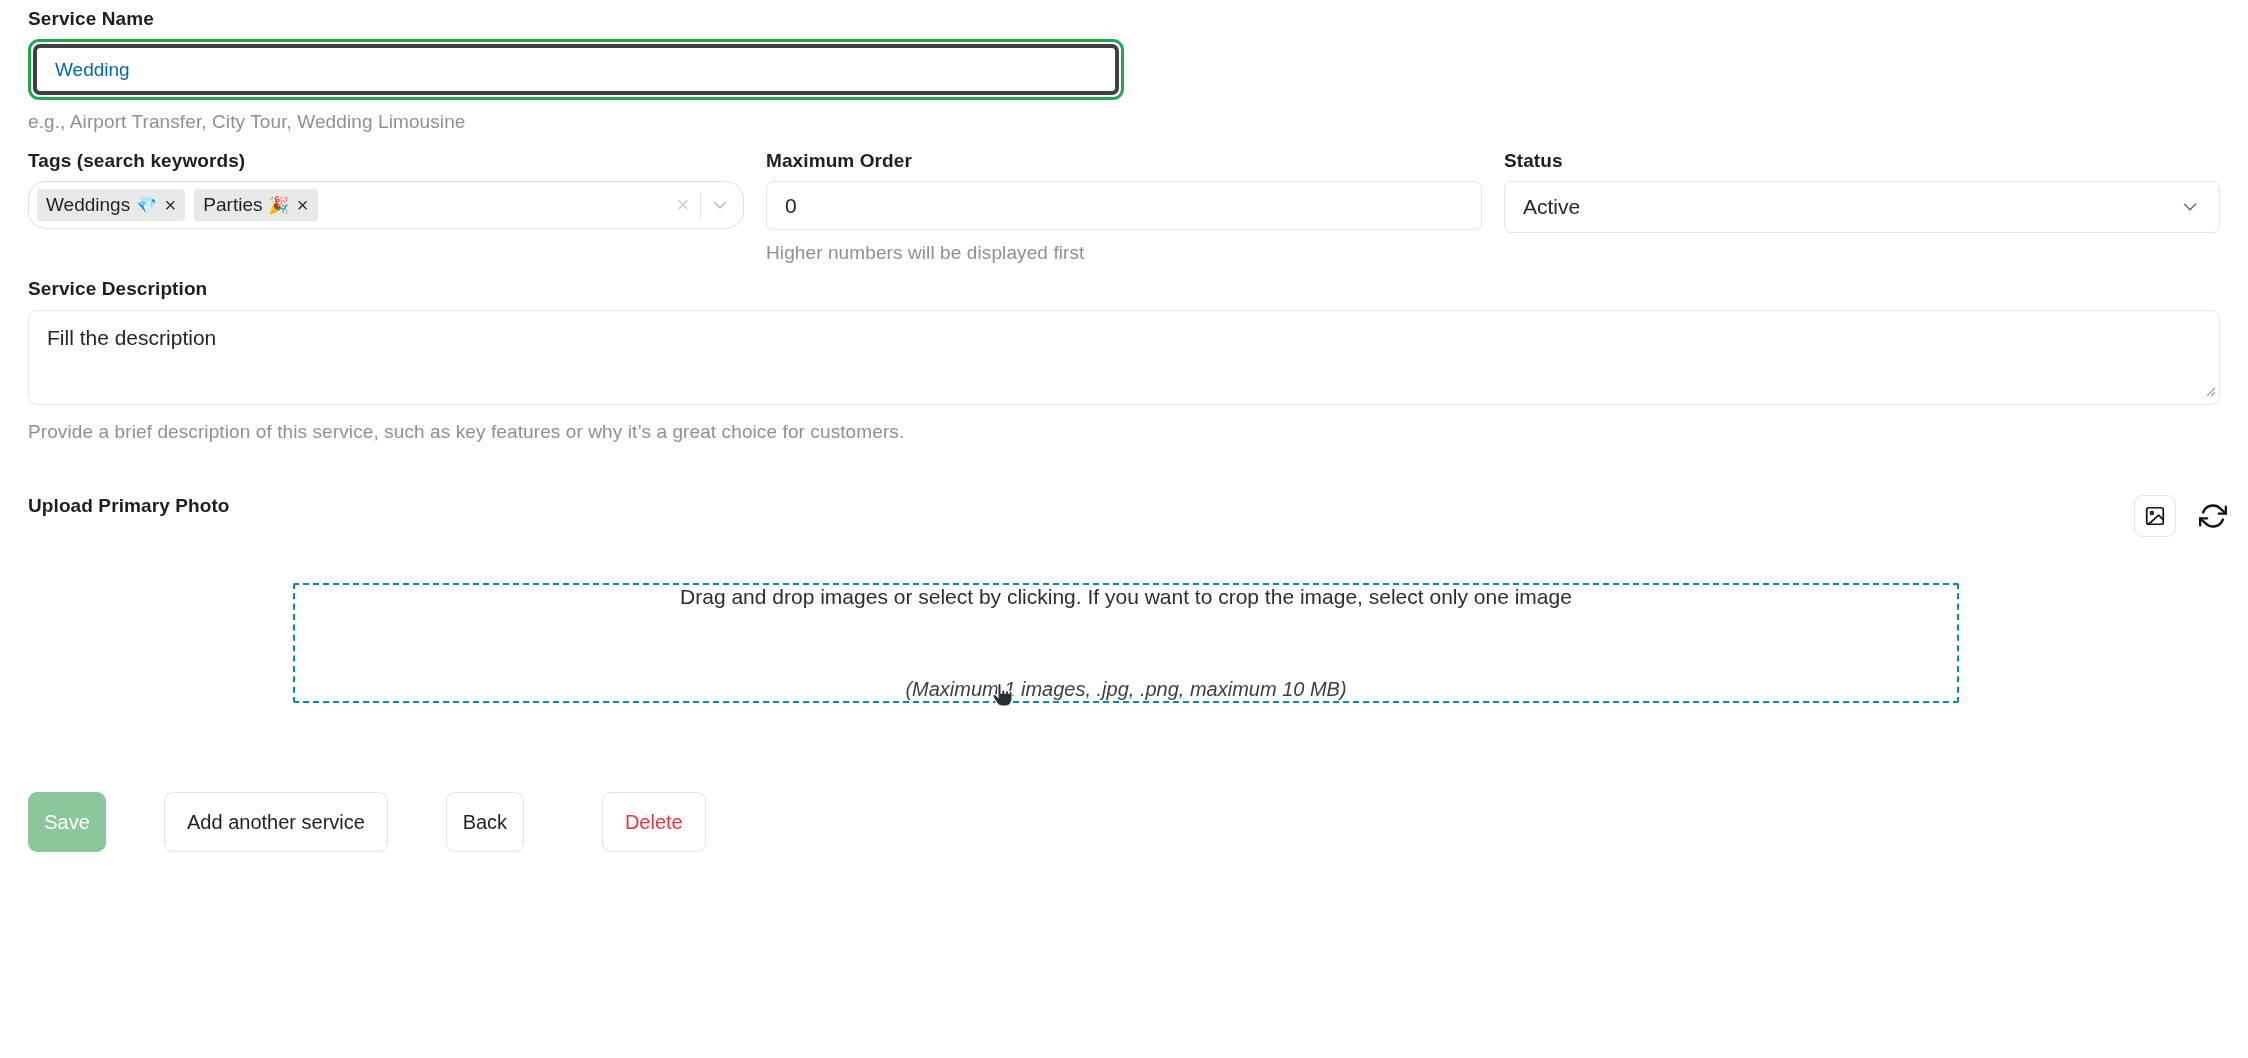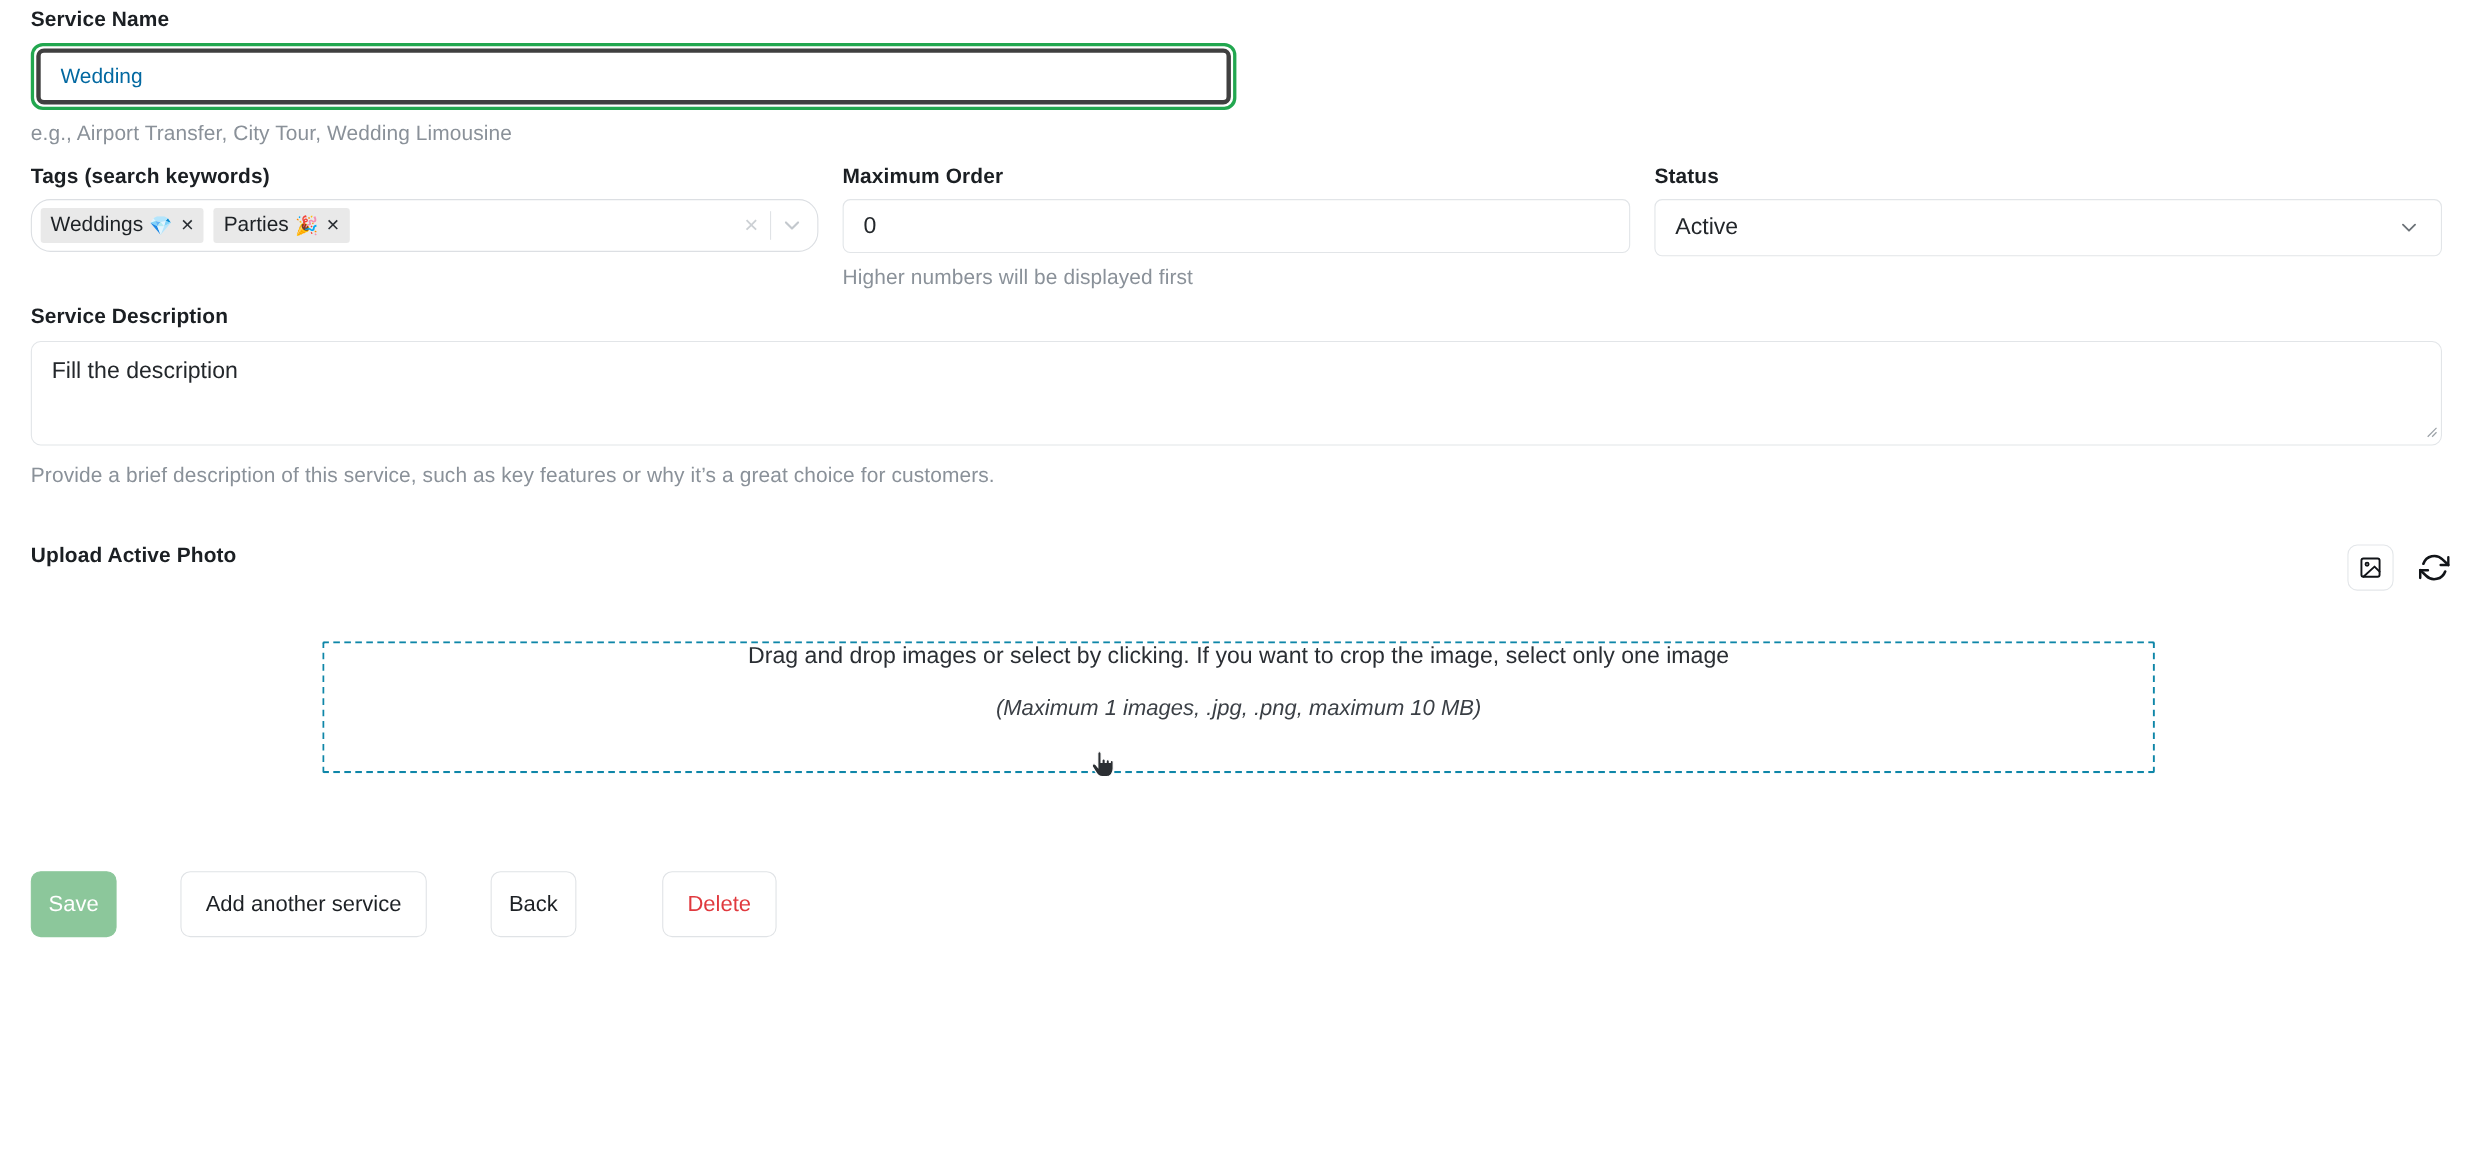--- a/index.html
+++ b/index.html
@@ -274,7 +274,7 @@
     <span class="hint desc-hint">Provide a brief description of this service, such as key features or why it’s a great choice for customers.</span>
   </div>
 
-  <span class="label up-label">Upload Active Photo</span>
+  <span class="label up-label">Upload Primary Photo</span>
 
   <div class="up-icons">
     <span class="icon-btn">

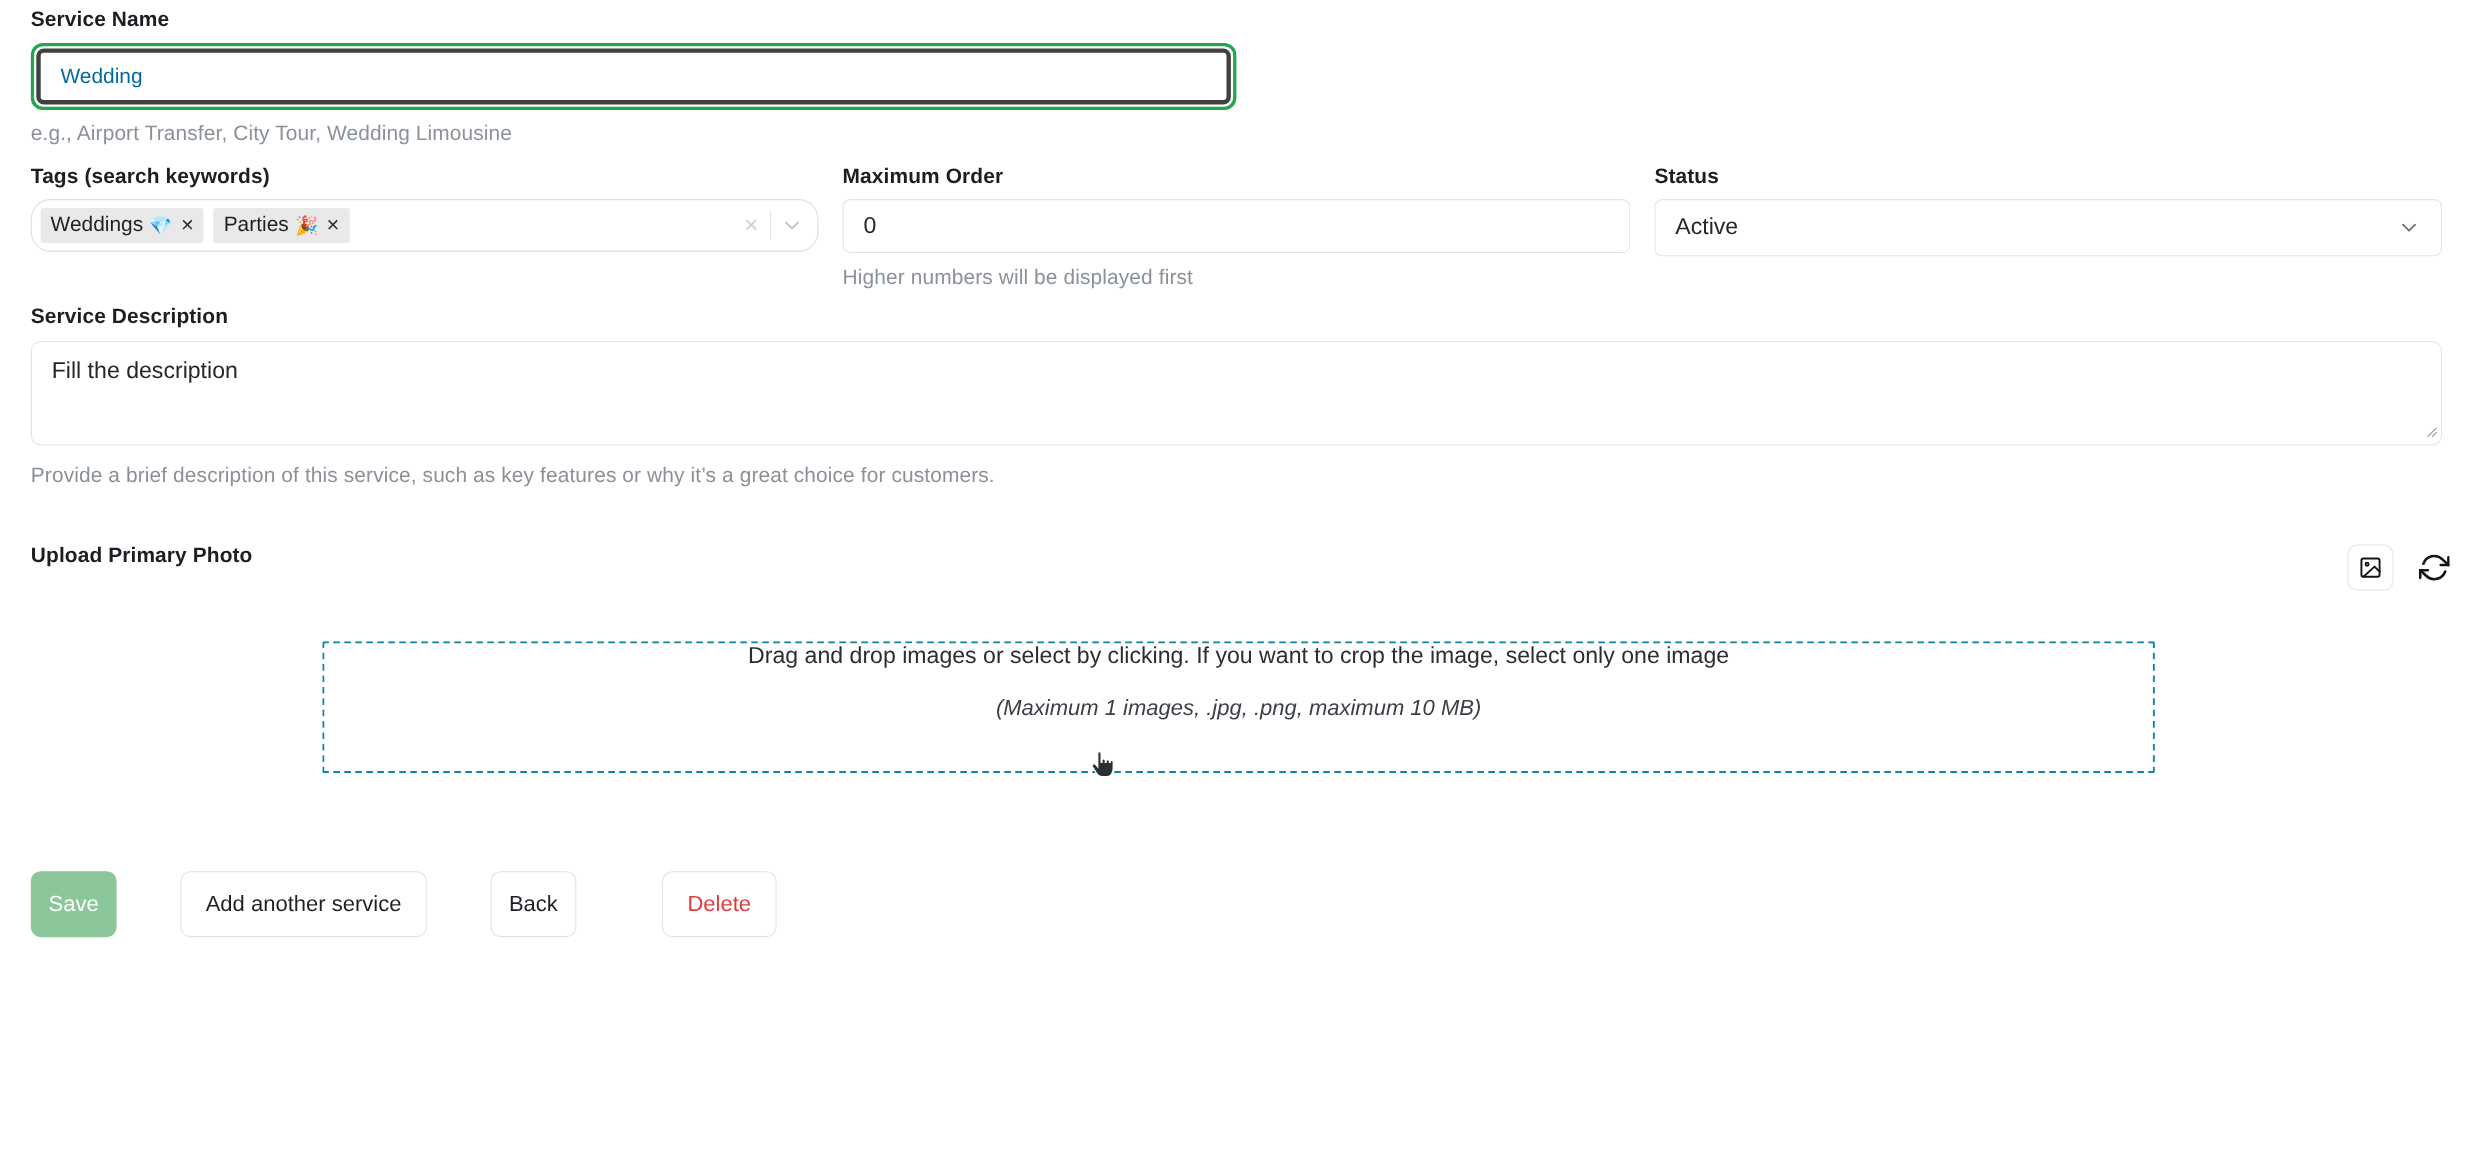--- a/index.html
+++ b/index.html
@@ -164,8 +164,8 @@
     border: 2px dashed #0e86a8;
     border-radius: 2px;
     background: #fff;
-    display: flex; flex-direction: column; align-items: center; justify-content: flex-start;
-    gap: 24px;
+    display: flex; flex-direction: column; align-items: center; justify-content: space-between;
+    gap: 14px;
     cursor: pointer;
   }
   .dz-main { font-size: 21px; color: #2a2e33; }

